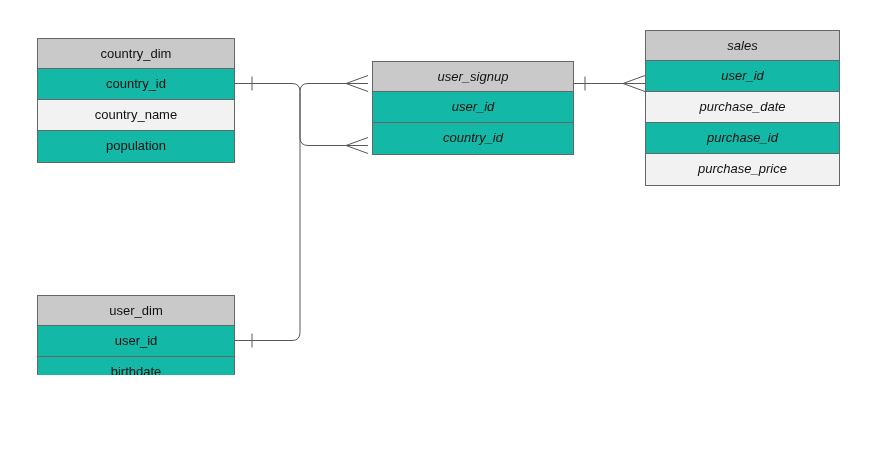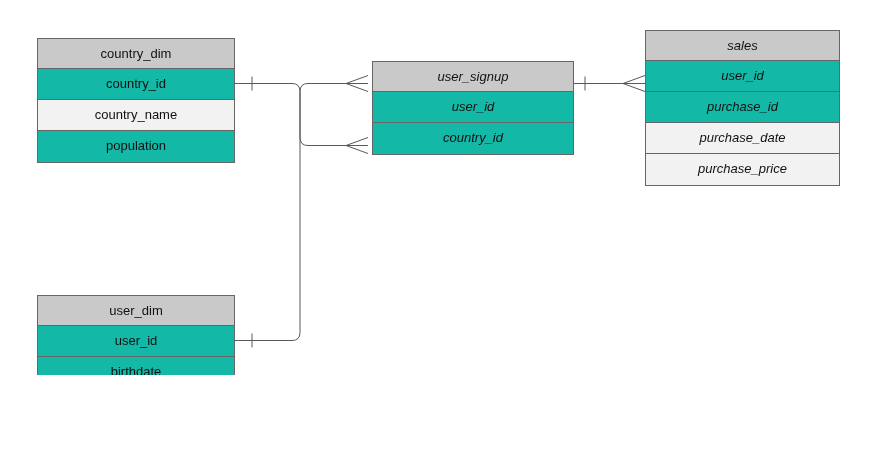--- a/index.html
+++ b/index.html
@@ -104,8 +104,8 @@
   <div class="entity italic" style="left:645px;top:30px;width:195px;">
     <div class="thead">sales</div>
     <div class="trow">user_id</div>
+    <div class="trow alt">purchase_date</div>
     <div class="trow">purchase_id</div>
-    <div class="trow alt">purchase_date</div>
     <div class="trow alt">purchase_price</div>
   </div>
 

